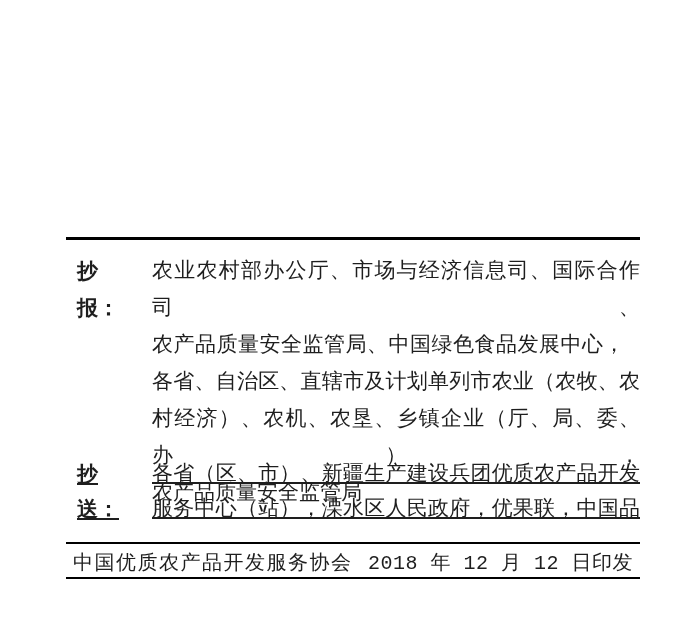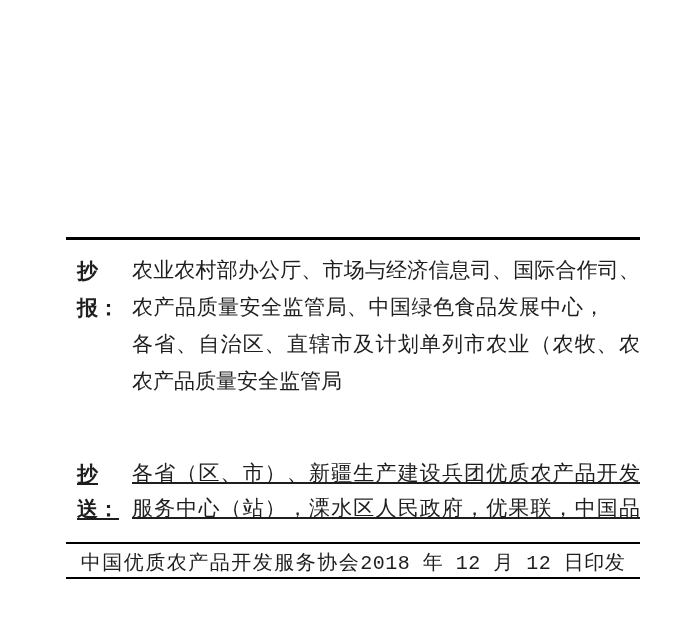--- a/index.html
+++ b/index.html
@@ -46,7 +46,7 @@
   }
   .cc-report .cc-label { line-height: 37px; }
   .cc-send .cc-label { line-height: 35px; }
-  .cc-lines { flex: 1 1 auto; font-size: 21px; }
+  .cc-lines { flex: 1 1 auto; font-size: 21px; margin-left: 20px; }
   .cc-report .cc-line { line-height: 37px; }
   .cc-send .cc-line { line-height: 35px; }
   .cc-line.just { text-align: justify; text-align-last: justify; }

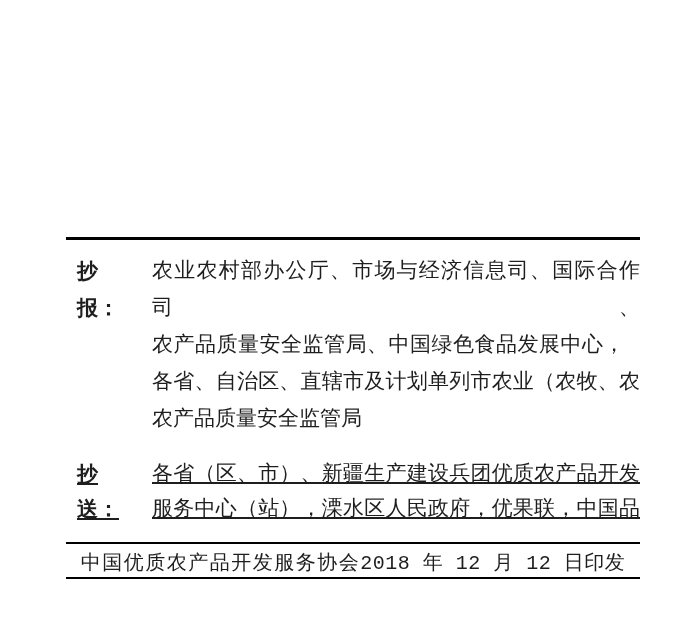--- a/index.html
+++ b/index.html
@@ -90,6 +90,7 @@
       <div class="cc-line just">农业农村部办公厅、市场与经济信息司、国际合作司、</div>
       <div class="cc-line loose">农产品质量安全监管局、中国绿色食品发展中心，</div>
       <div class="cc-line just">各省、自治区、直辖市及计划单列市农业（农牧、农</div>
+      <div class="cc-line just">村经济）、农机、农垦、乡镇企业（厅、局、委、办），</div>
       <div class="cc-line">农产品质量安全监管局</div>
     </div>
   </section>

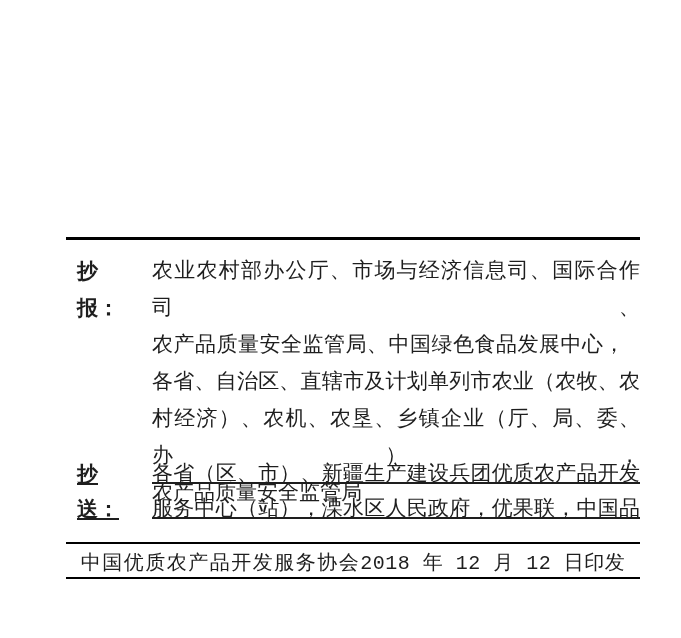--- a/index.html
+++ b/index.html
@@ -60,7 +60,7 @@
     height: 28px;
     padding: 0 7px;
     display: flex;
-    justify-content: center;
+    justify-content: space-between;
     align-items: center;
     font-size: 20px;
   }

